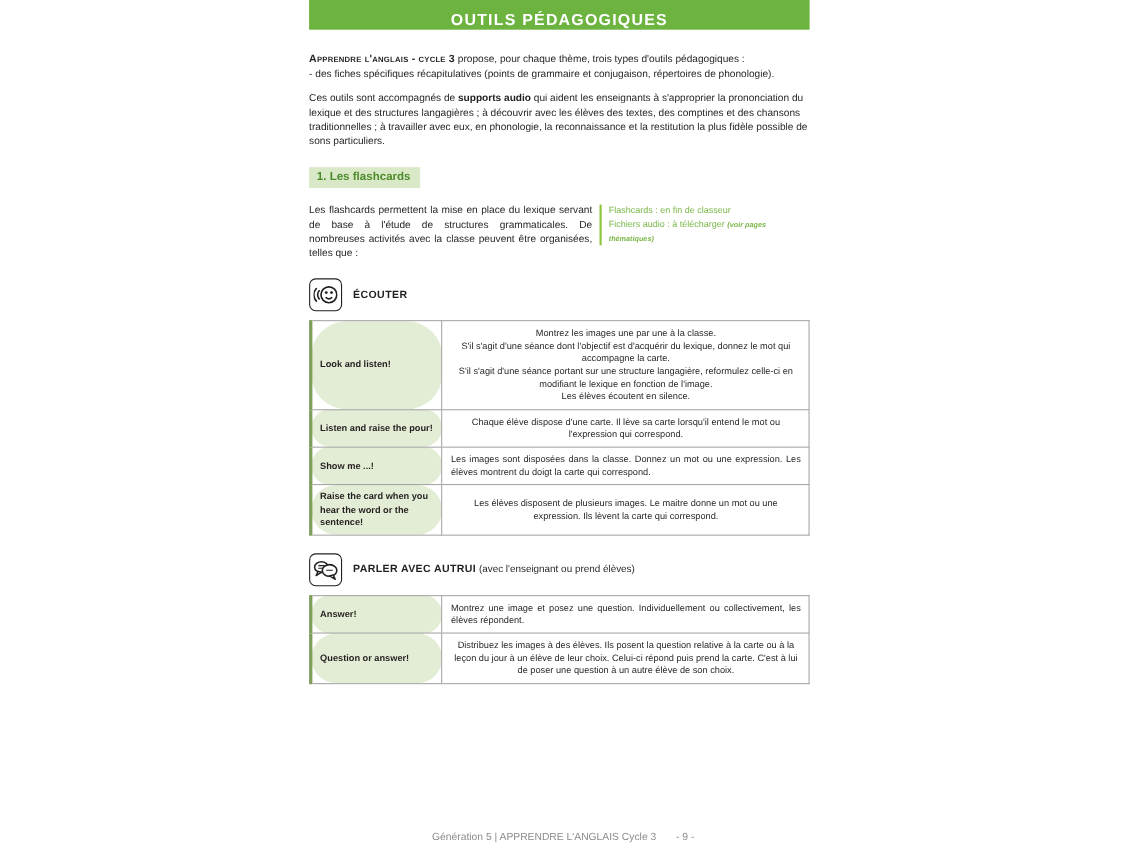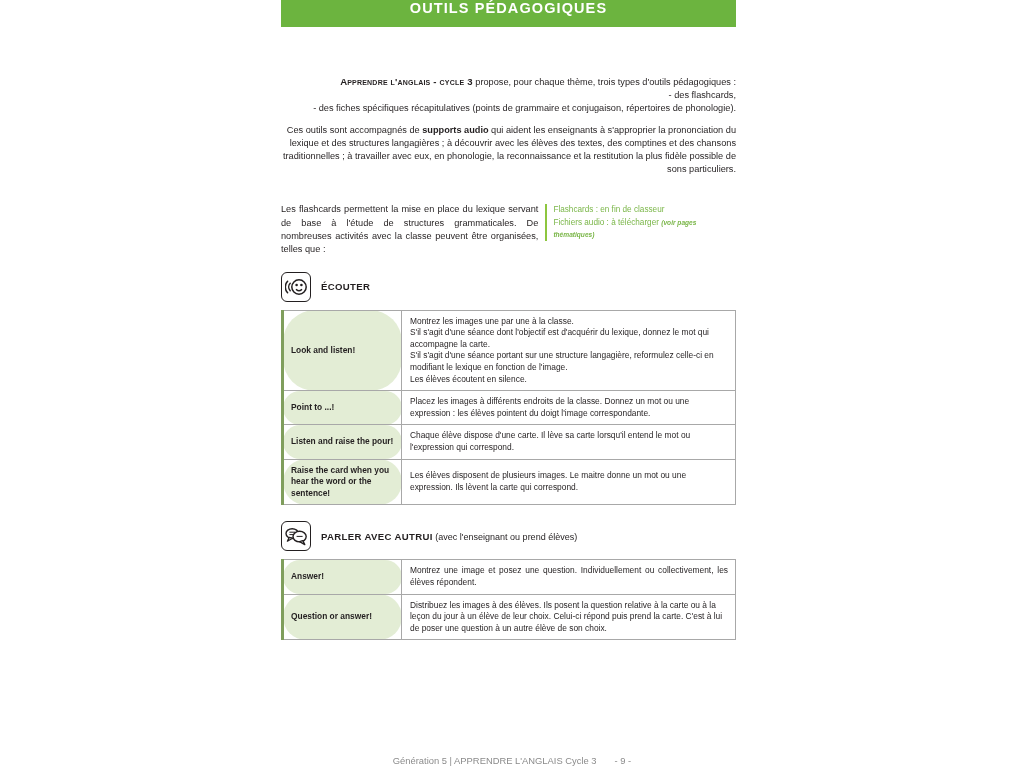--- a/index.html
+++ b/index.html
@@ -32,7 +32,7 @@
     background: #6cb43f;
     height: 27px;
     display: flex;
-    align-items: flex-start;
+    align-items: flex-end;
     justify-content: center;
   }
   .banner-title {

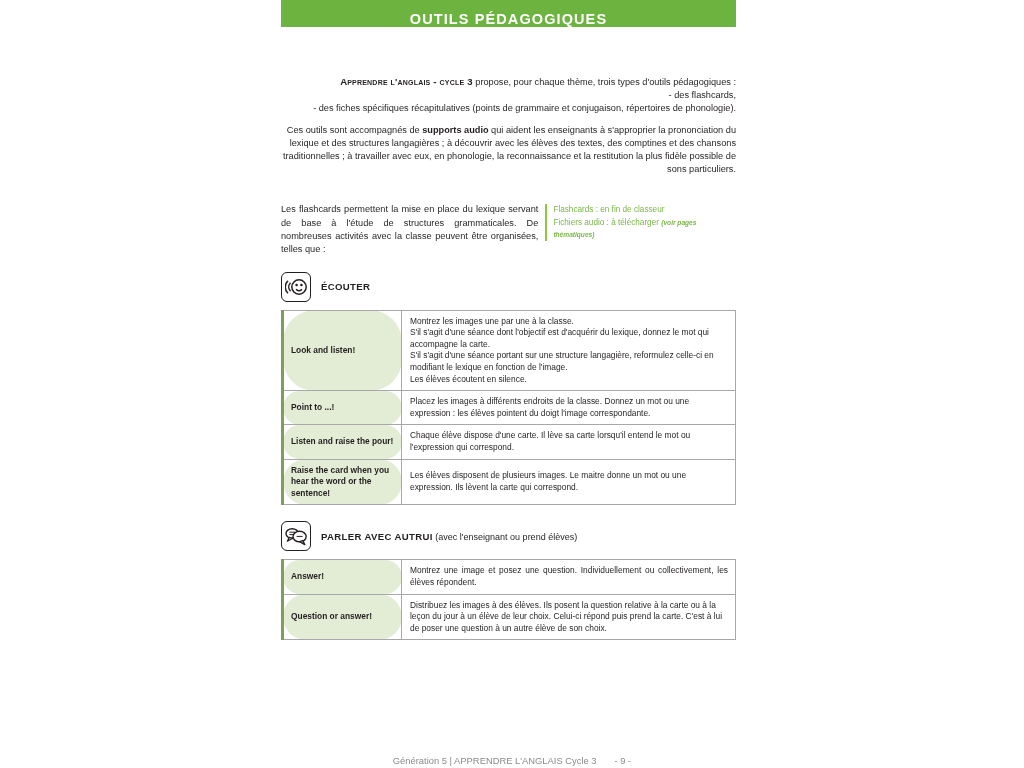--- a/index.html
+++ b/index.html
@@ -44,11 +44,10 @@
 
   
   .intro {
-    margin-top: 48px;
+    margin-top: 20px;
     font-size: 9.2px;
     line-height: 1.42;
     color: #231f20;
-    text-align: right;
   }
   .intro p { margin: 0; }
   .intro .para2 { margin-top: 9px; }

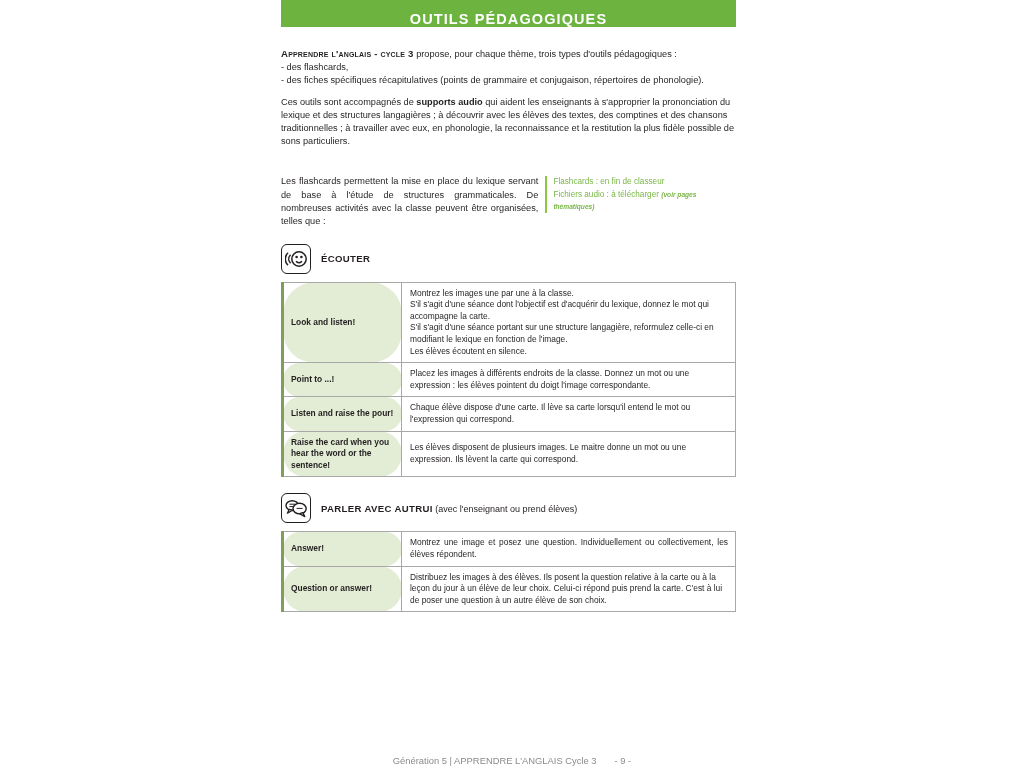--- a/index.html
+++ b/index.html
@@ -181,7 +181,6 @@
     <p>
       <span class="sc">Apprendre l'anglais - cycle 3</span><span> propose, pour chaque thème, trois types d'outils pédagogiques :</span>
     </p>
-    <p>- des flashcards,</p>
     <p>- des fiches spécifiques récapitulatives (points de grammaire et conjugaison, répertoires de phonologie).</p>
     <p class="para2">
       <span>Ces outils sont accompagnés de </span><span class="b">supports audio</span><span> qui aident les enseignants à s'approprier la prononciation du lexique et des structures langagières ; à découvrir avec les élèves des textes, des comptines et des chansons traditionnelles ; à travailler avec eux, en phonologie, la reconnaissance et la restitution la plus fidèle possible de sons particuliers.</span>

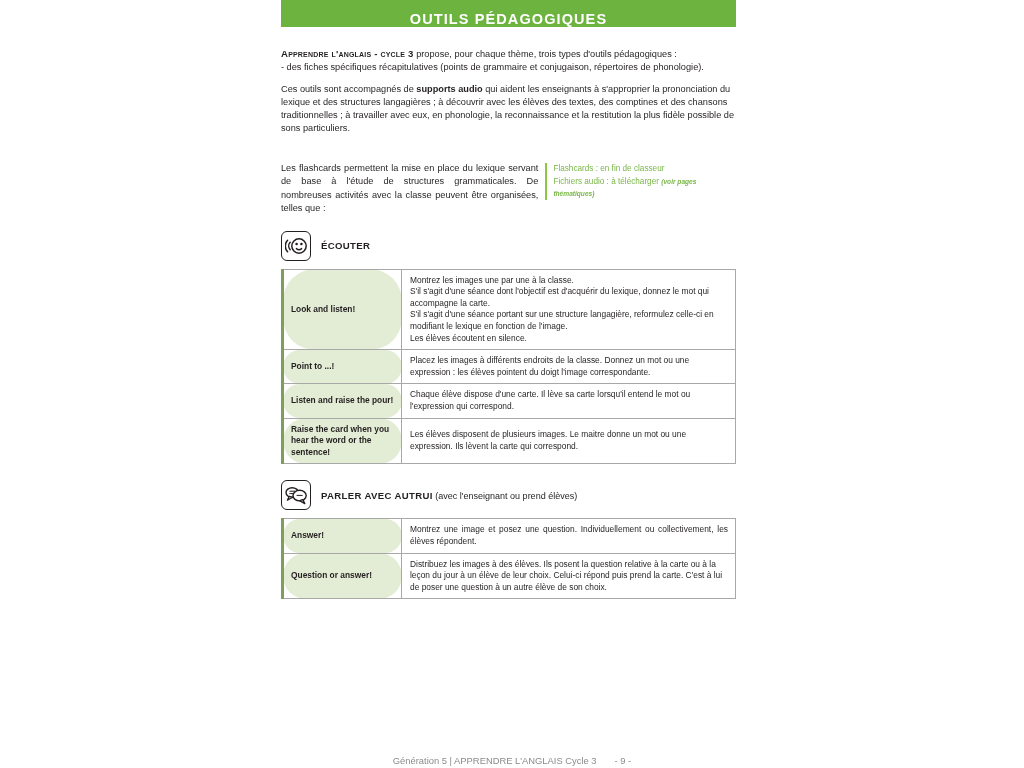--- a/index.html
+++ b/index.html
@@ -187,6 +187,7 @@
     </p>
   </div>
 
+  <div><span class="section-head">1. Les flashcards</span></div>
 
   <div class="cols">
     <div class="col-left">Les flashcards permettent la mise en place du lexique servant de base à l'étude de structures grammaticales. De nombreuses activités avec la classe peuvent être organisées, telles que :</div>

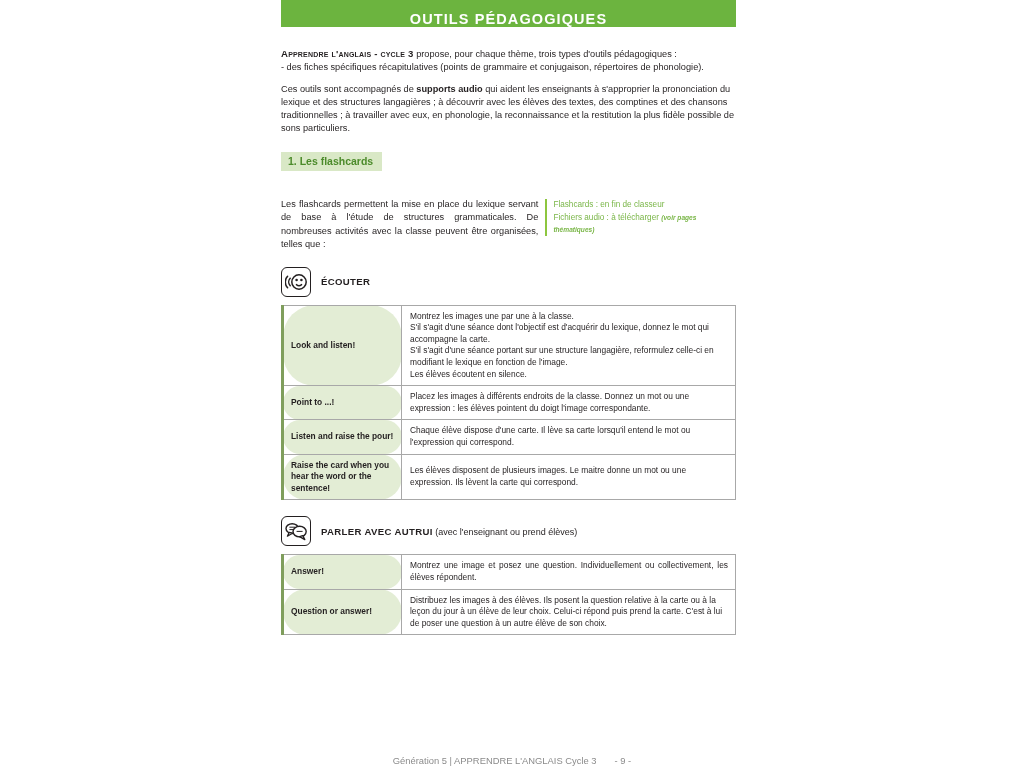--- a/index.html
+++ b/index.html
@@ -72,7 +72,7 @@
 
   
   .cols {
-    margin-top: 27px;
+    margin-top: 14px;
     display: flex;
     align-items: flex-start;
     justify-content: center;

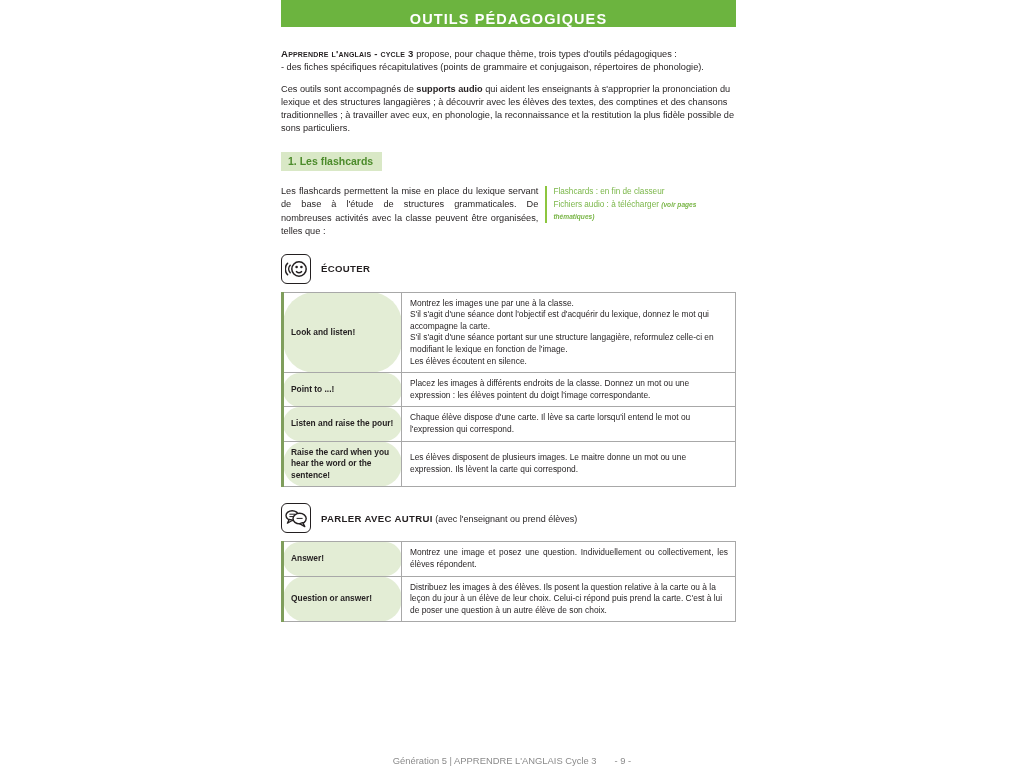--- a/index.html
+++ b/index.html
@@ -154,7 +154,7 @@
     background: #ffffff;
     text-align: justify;
   }
-  table.acts td.val.nojust { text-align: left; }
+  table.acts td.val.nojust { text-align: center; }
 
   
   .footer {

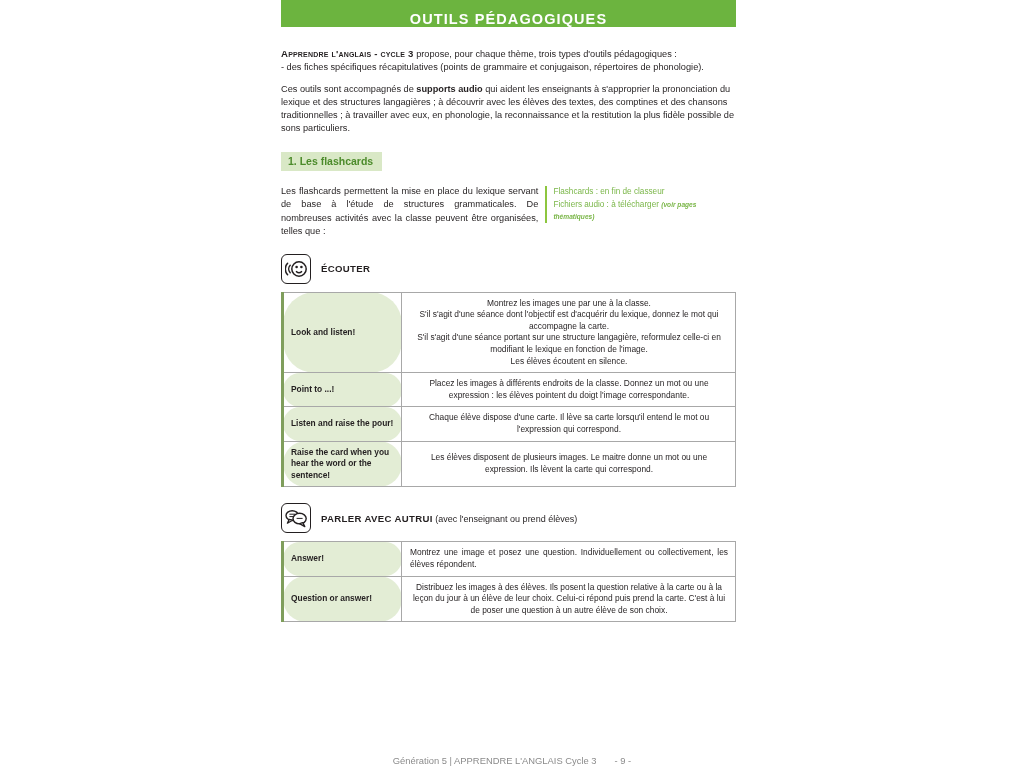--- a/index.html
+++ b/index.html
@@ -219,10 +219,6 @@
 S'il s'agit d'une séance dont l'objectif est d'acquérir du lexique, donnez le mot qui accompagne la carte.
 S'il s'agit d'une séance portant sur une structure langagière, reformulez celle-ci en modifiant le lexique en fonction de l'image.
 Les élèves écoutent en silence.</td>
-    </tr>
-    <tr>
-      <td class="key">Point to ...!</td>
-      <td class="val nojust">Placez les images à différents endroits de la classe. Donnez un mot ou une expression : les élèves pointent du doigt l'image correspondante.</td>
     </tr>
     <tr>
       <td class="key">Listen and raise the pour!</td>

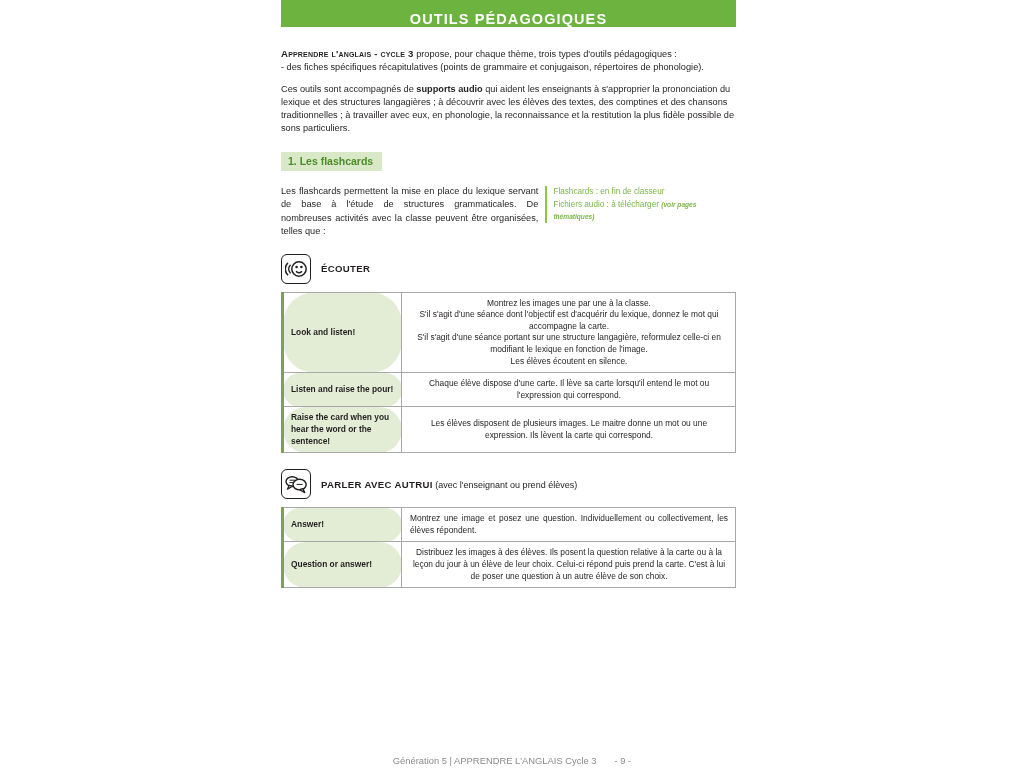--- a/index.html
+++ b/index.html
@@ -223,6 +223,10 @@
     <tr>
       <td class="key">Listen and raise the pour!</td>
       <td class="val nojust">Chaque élève dispose d'une carte. Il lève sa carte lorsqu'il entend le mot ou l'expression qui correspond.</td>
+    </tr>
+    <tr>
+      <td class="key">Show me ...!</td>
+      <td class="val">Les images sont disposées dans la classe. Donnez un mot ou une expression. Les élèves montrent du doigt la carte qui correspond.</td>
     </tr>
     <tr>
       <td class="key">Raise the card when you hear the word or the sentence!</td>

